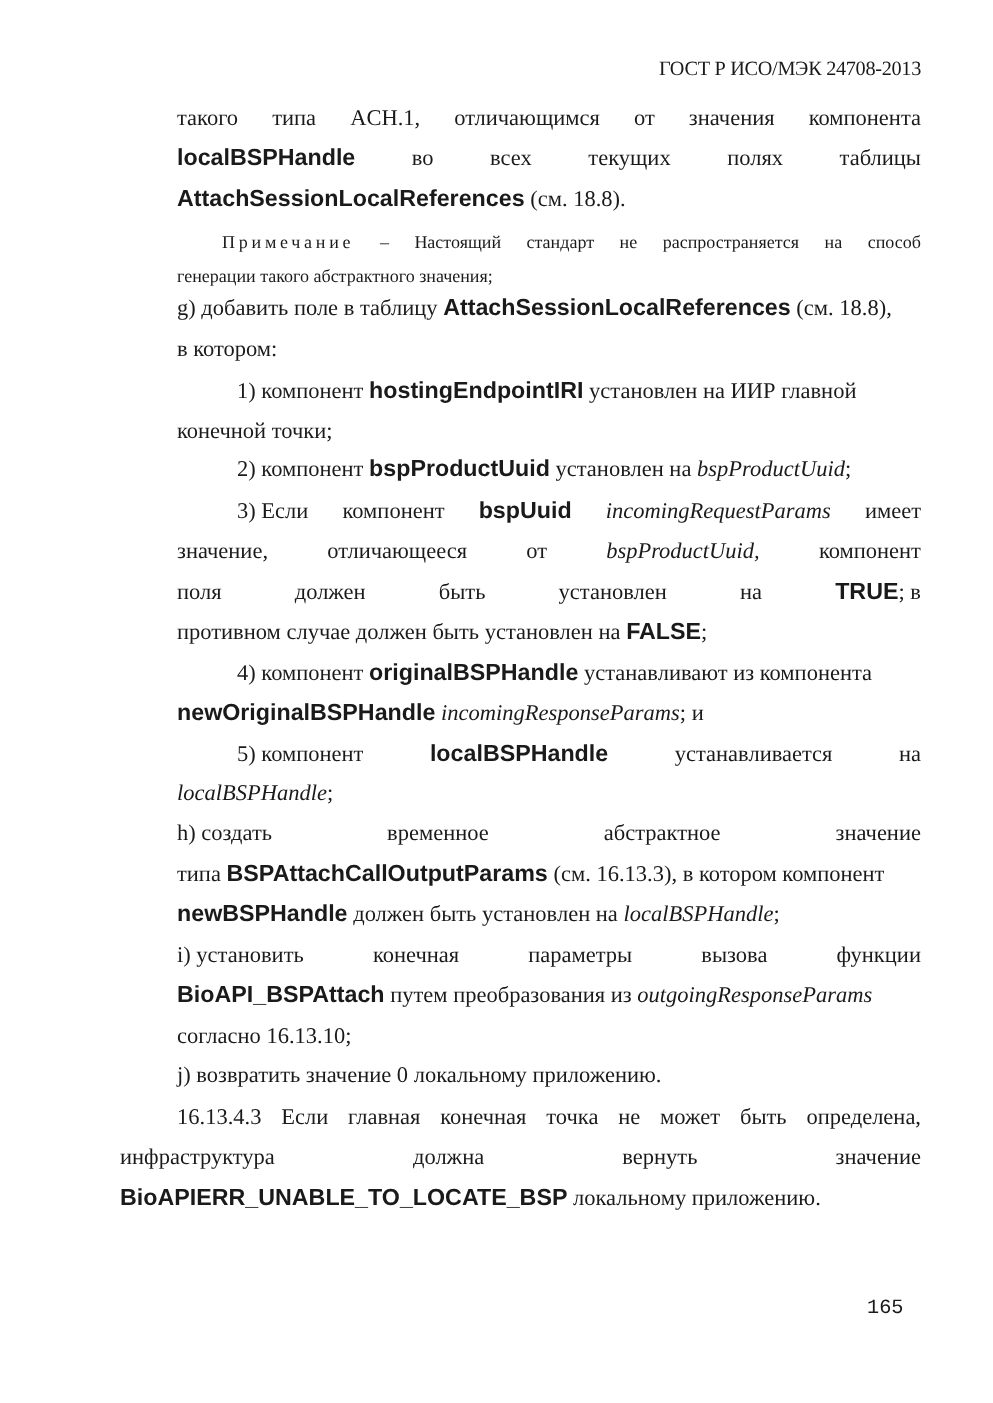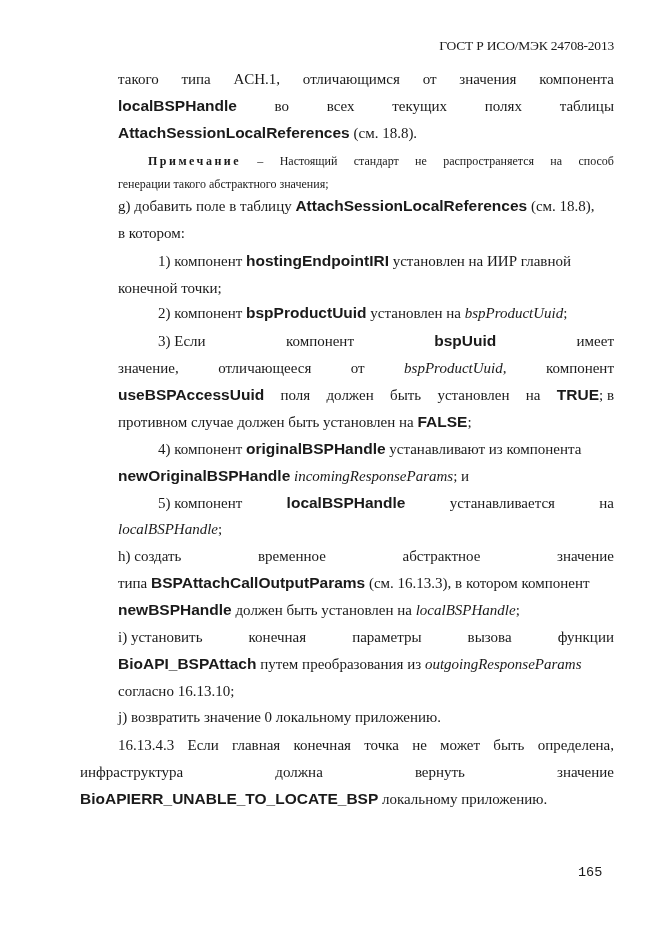--- a/index.html
+++ b/index.html
@@ -12,7 +12,7 @@
   .b { font-family: "Liberation Sans", "DejaVu Sans", sans-serif; font-weight: bold; font-size: 15.5px; }
   .i { font-style: italic; }
   .note { font-size: 12px; }
-  .spaced { letter-spacing: 2.5px; font-weight: bold; }
+  .spaced { letter-spacing: 2.5px; }
   .pgnum { position: absolute; top: 865px; left: 578px; font-size: 13.5px; font-family: Liberation Mono, monospace; }
 </style>
 </head>

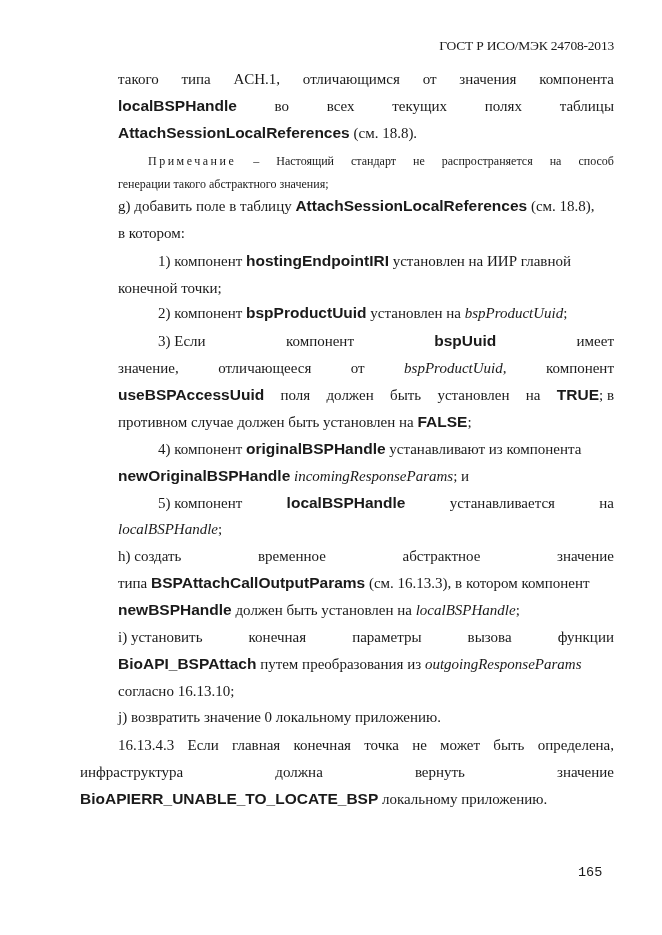--- a/index.html
+++ b/index.html
@@ -63,6 +63,7 @@
   <span>3) Если</span>
   <span>компонент</span>
   <span class="b">bspUuid</span>
+  <span class="i">incomingRequestParams</span>
   <span>имеет</span>
 </div>
 <div class="line just" style="top:359px">

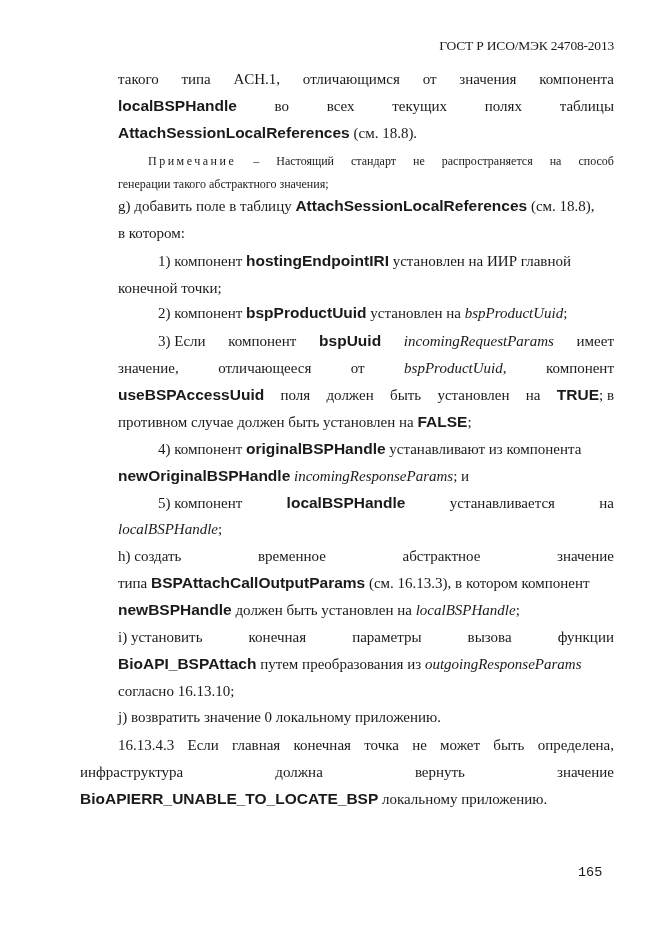--- a/index.html
+++ b/index.html
@@ -74,7 +74,6 @@
   <span>компонент</span>
 </div>
 <div class="line just" style="top:386px">
-  <span class="b">useBSPAccessUuid</span>
   <span>поля</span>
   <span>должен</span>
   <span>быть</span>

